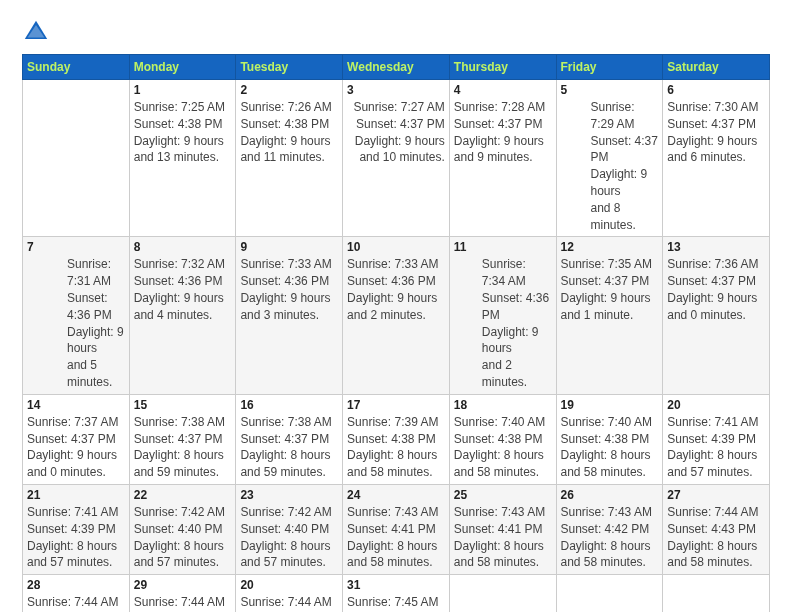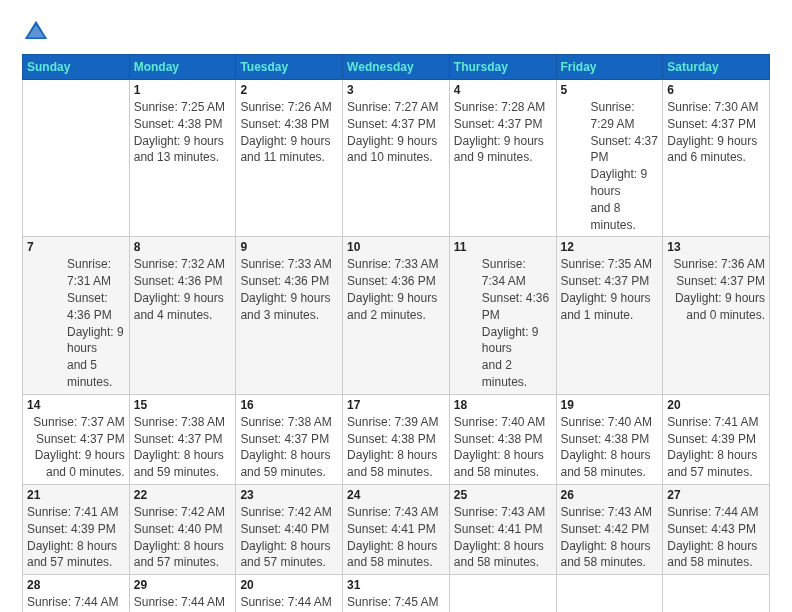--- a/index.html
+++ b/index.html
@@ -62,7 +62,7 @@
     }
     .calendar th {
       background: #1565C0;
-      color: #5eead4;
+      color: #bef264;
       font-size: 12px;
       font-weight: bold;
       padding: 5px 4px;

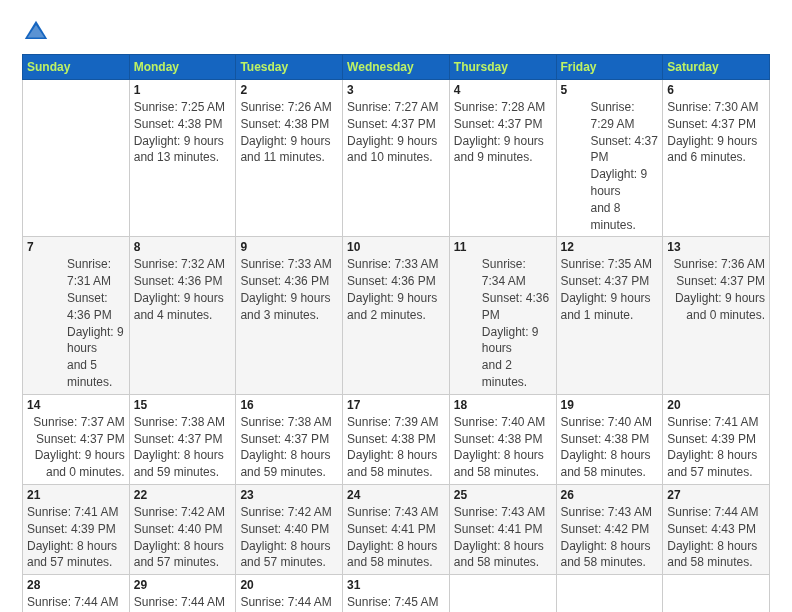--- a/index.html
+++ b/index.html
@@ -146,7 +146,7 @@
           </td>
           <td>
             <span class="day-num">3</span>
-            <div class="day-info" style="white-space: pre-line;">Sunrise: 7:27 AM
+            <div class="day-info" style="white-space: pre-line; text-align: right;">Sunrise: 7:27 AM
 Sunset: 4:37 PM
 Daylight: 9 hours
 and 10 minutes.</div>

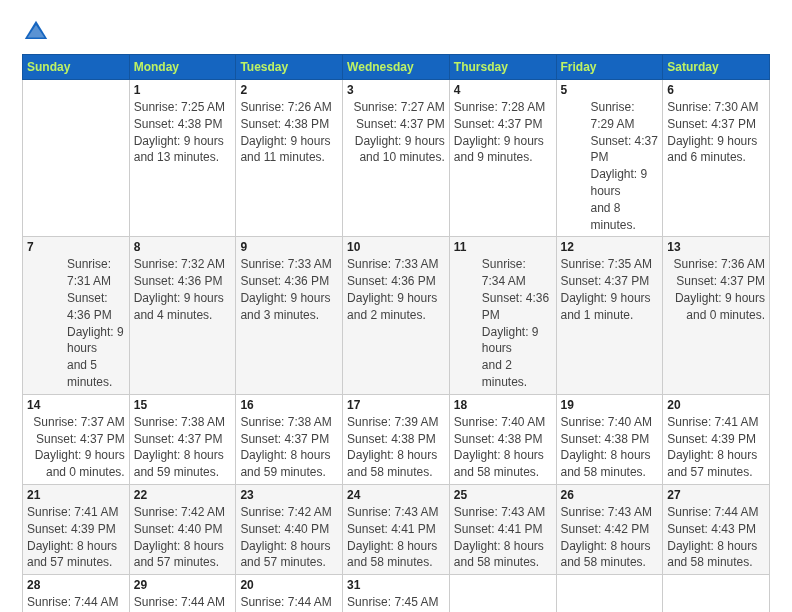--- a/index.html
+++ b/index.html
@@ -218,7 +218,7 @@
           </td>
           <td>
             <span class="day-num">13</span>
-            <div class="day-info" style="white-space: pre-line; text-align: right;">Sunrise: 7:36 AM
+            <div class="day-info" style="white-space: pre-line;">Sunrise: 7:36 AM
 Sunset: 4:37 PM
 Daylight: 9 hours
 and 0 minutes.</div>

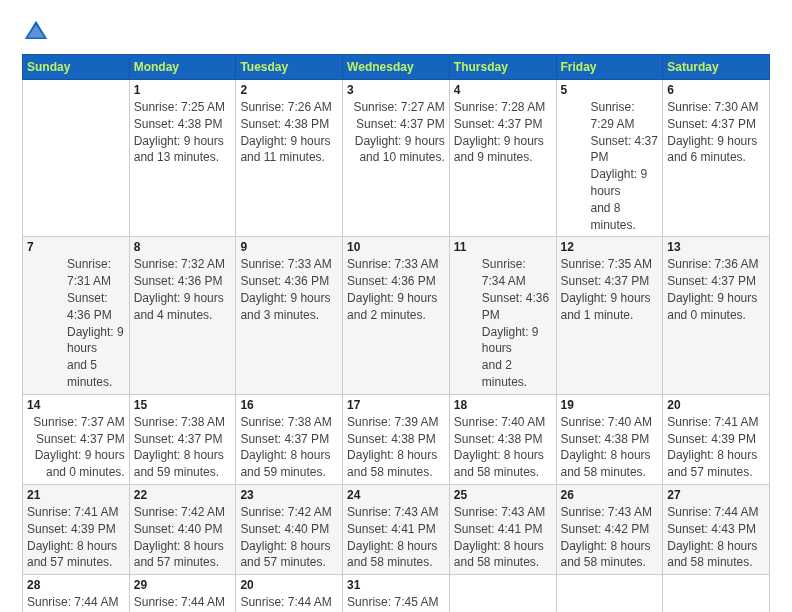--- a/index.html
+++ b/index.html
@@ -227,7 +227,7 @@
         <tr>
           <td>
             <span class="day-num">14</span>
-            <div class="day-info" style="white-space: pre-line; text-align: right;">Sunrise: 7:37 AM
+            <div class="day-info" style="white-space: pre-line;">Sunrise: 7:37 AM
 Sunset: 4:37 PM
 Daylight: 9 hours
 and 0 minutes.</div>

